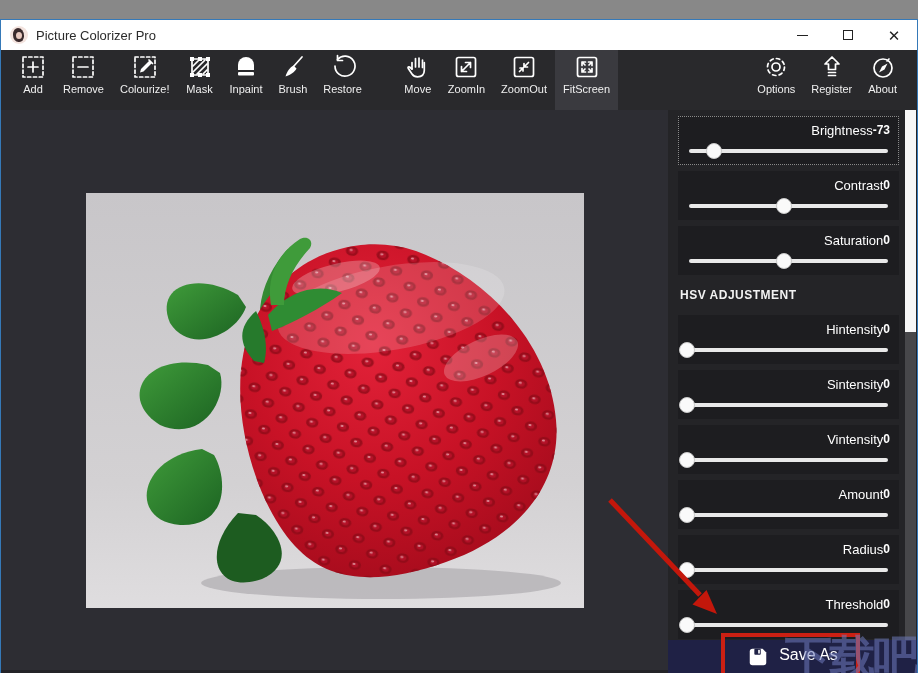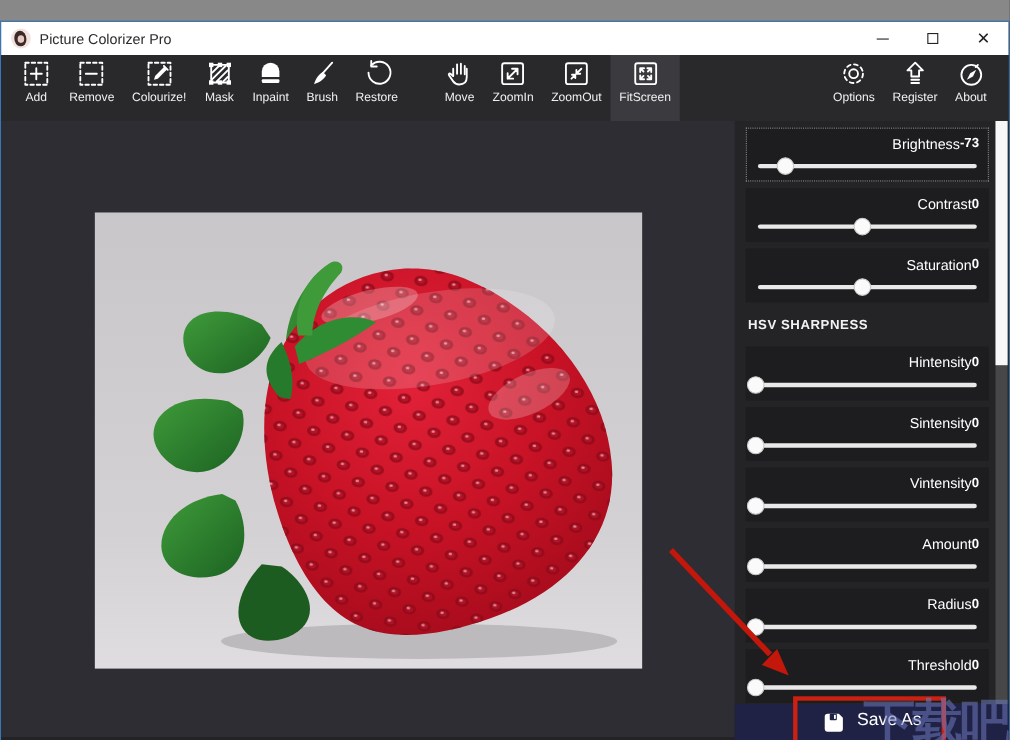--- a/index.html
+++ b/index.html
@@ -298,7 +298,7 @@
       </div>
     </div>
 
-    <div class="section-header">HSV SHARPNESS</div>
+    <div class="section-header">HSV ADJUSTMENT</div>
 
     <div class="slider-group">
       <div class="sl-row">

